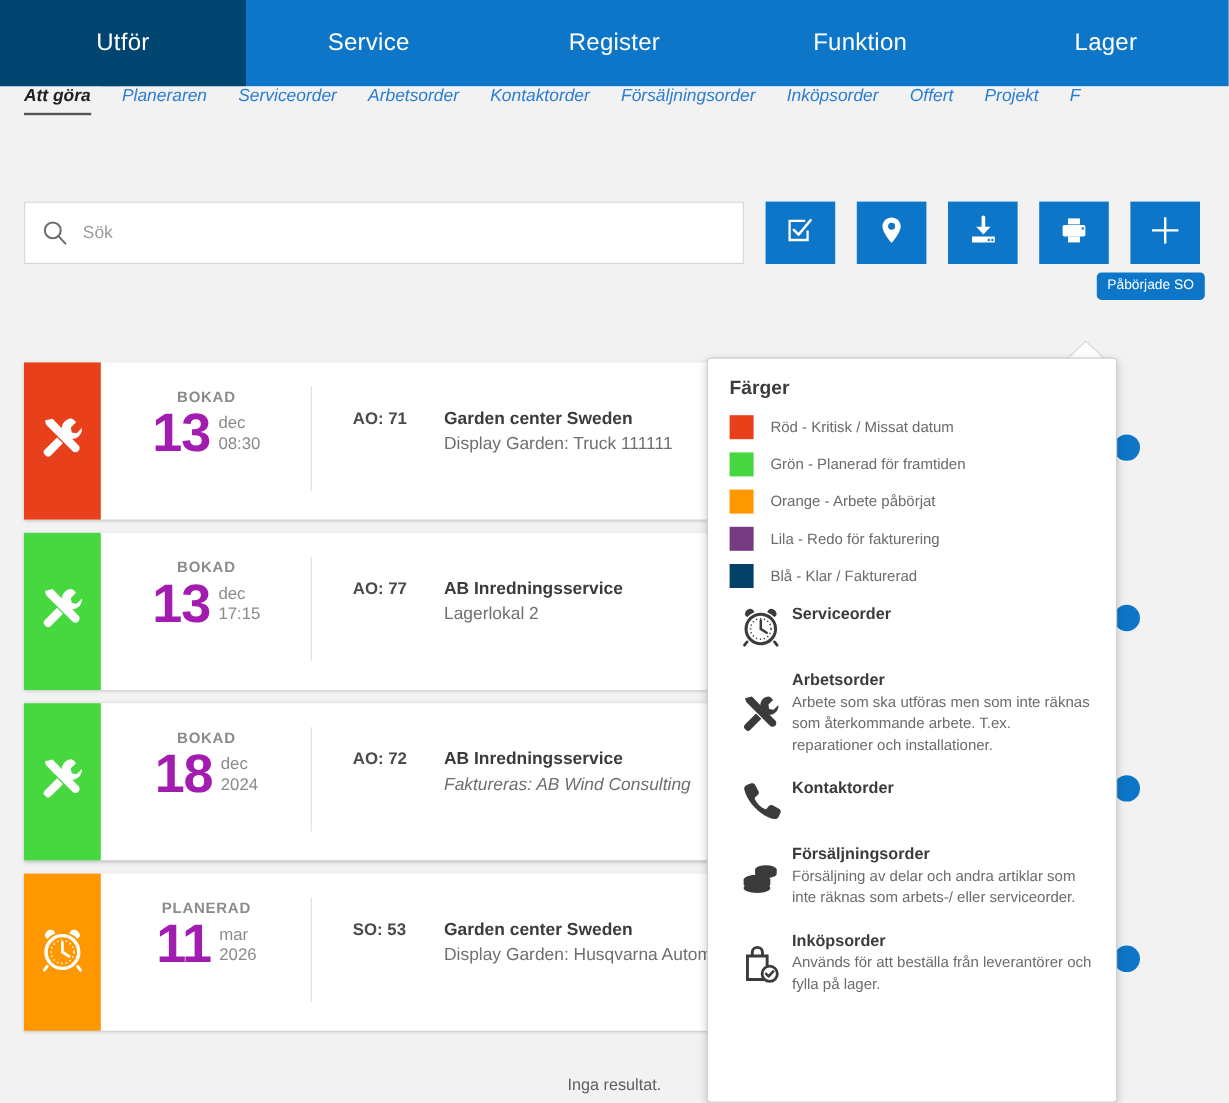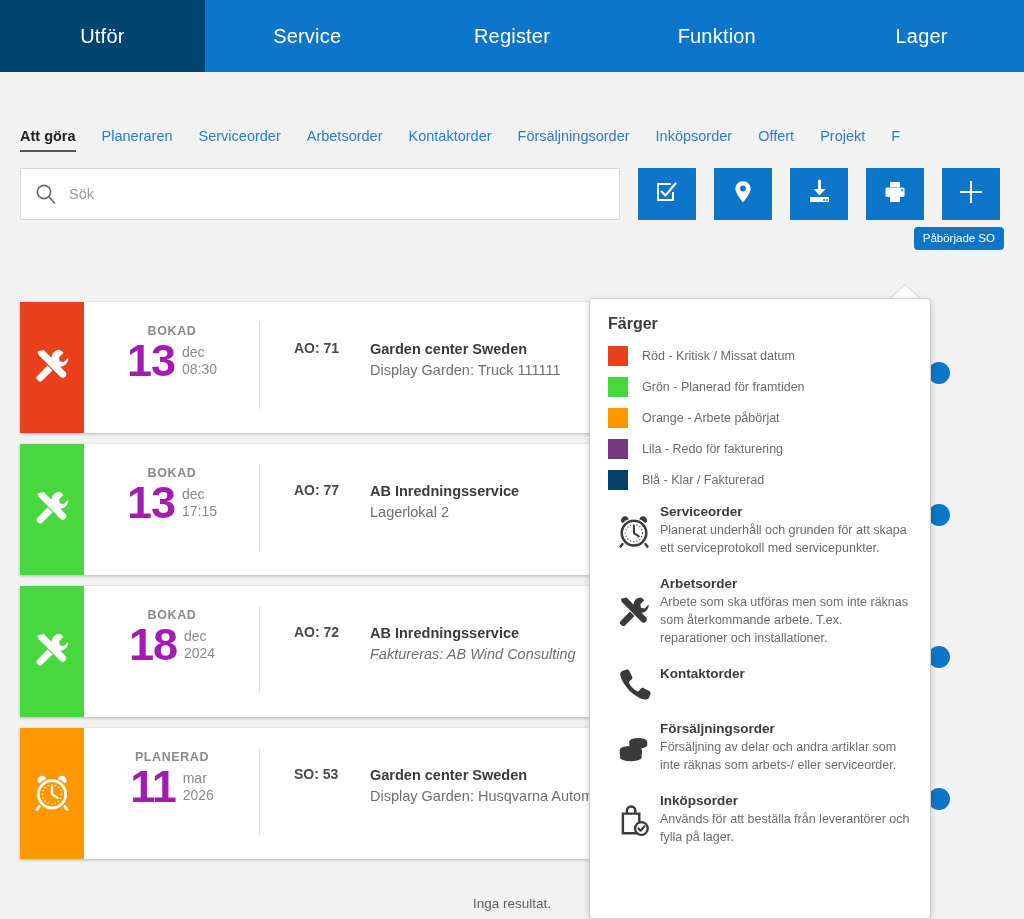--- a/index.html
+++ b/index.html
@@ -43,10 +43,11 @@
     position: absolute; top: 72px; left: 0;
     width: 1024px; height: 88px;
     background: #f2f2f2;
-    display: flex; align-items: flex-end;
+    display: flex; align-items: flex-start;
     padding-left: 20px;
     overflow: hidden;
     white-space: nowrap;
+    font-style: italic;
   }
   .subtab {
     color: #2b7cd3;

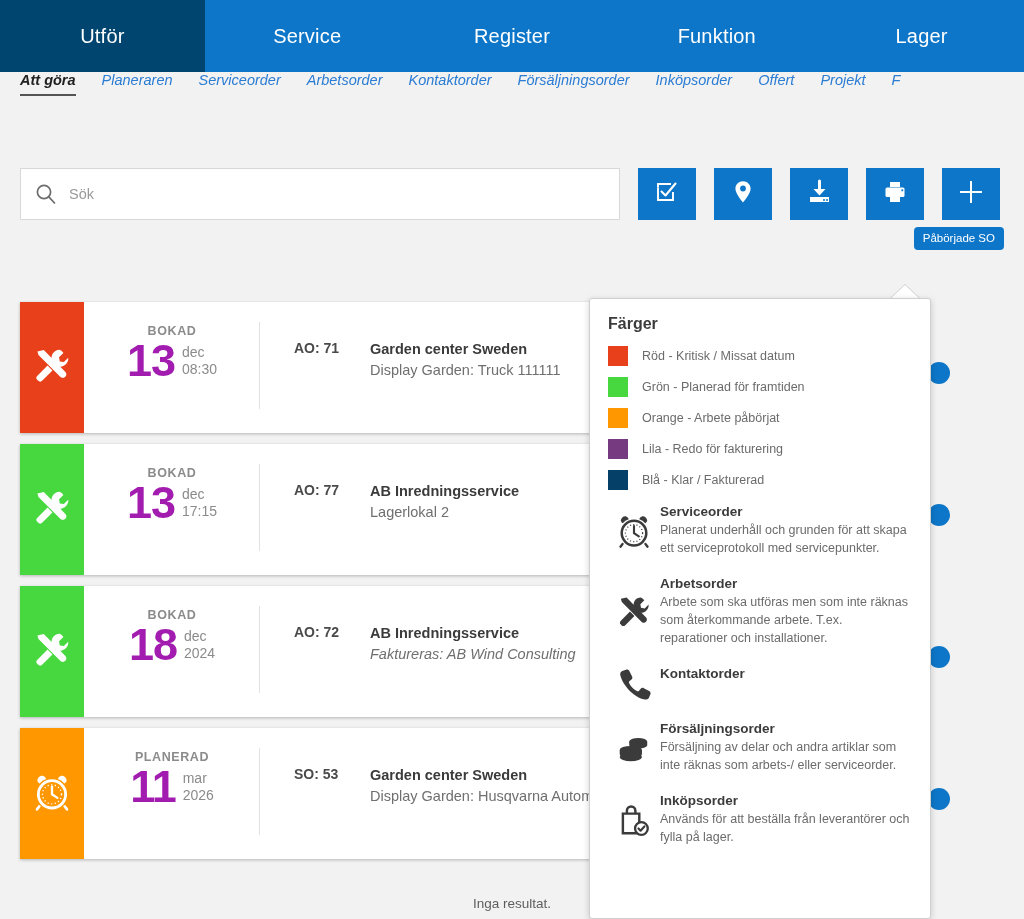--- a/index.html
+++ b/index.html
@@ -522,7 +522,6 @@
           </div>
           <div class="type-body">
             <div class="type-title">Serviceorder</div>
-            <div class="type-desc">Planerat underhåll och grunden för att skapa ett serviceprotokoll med servicepunkter.</div>
           </div>
         </div>
         <div class="type-item">

